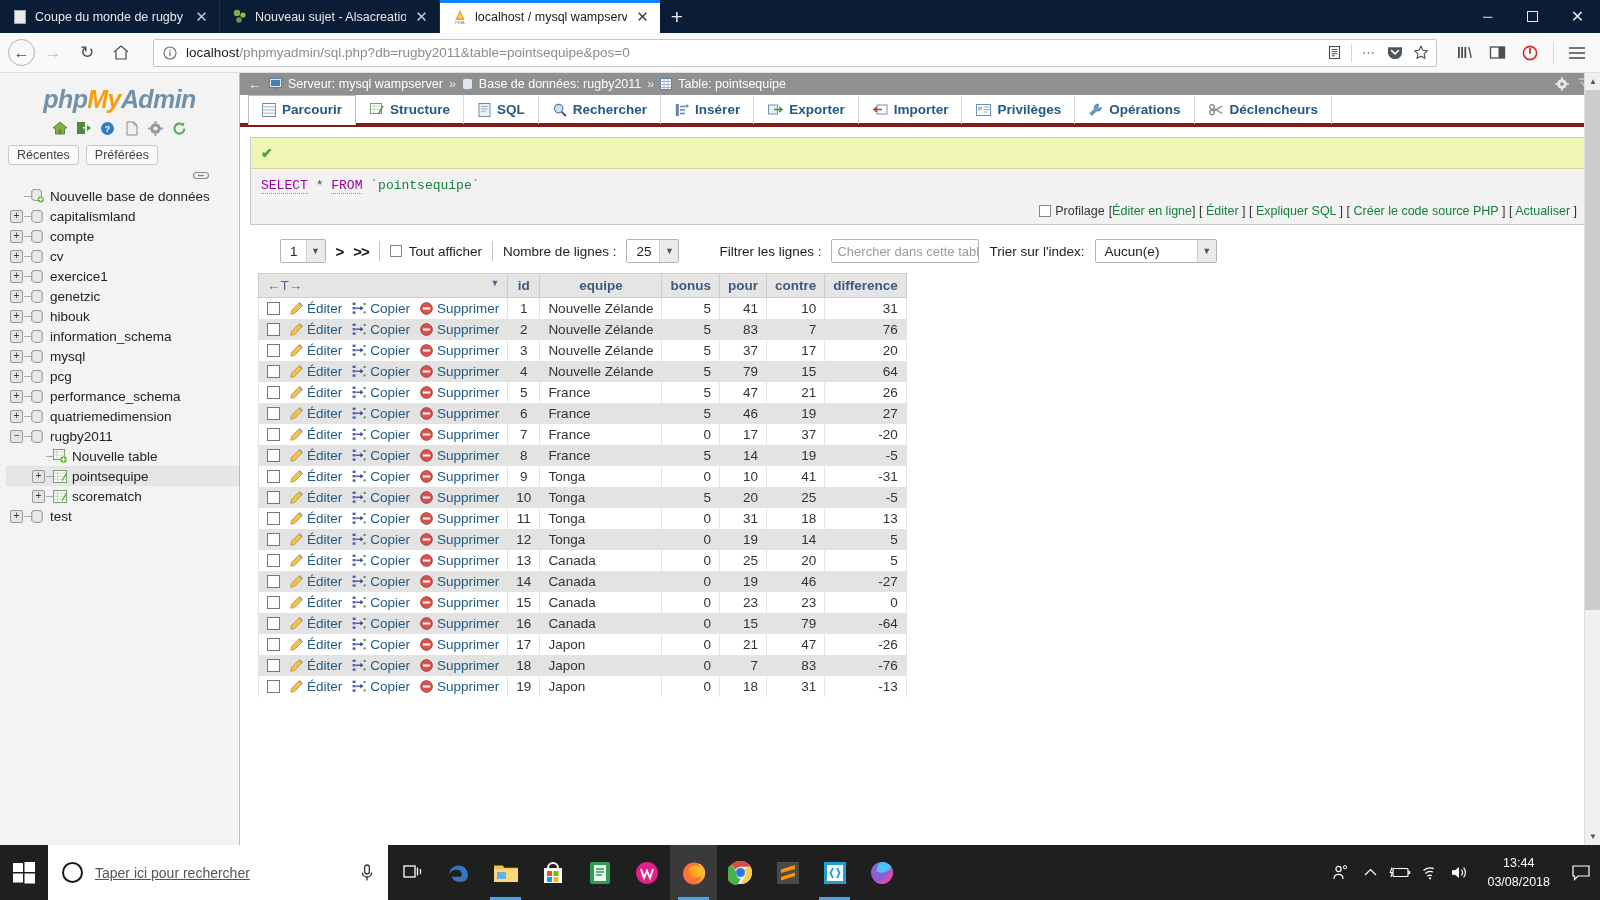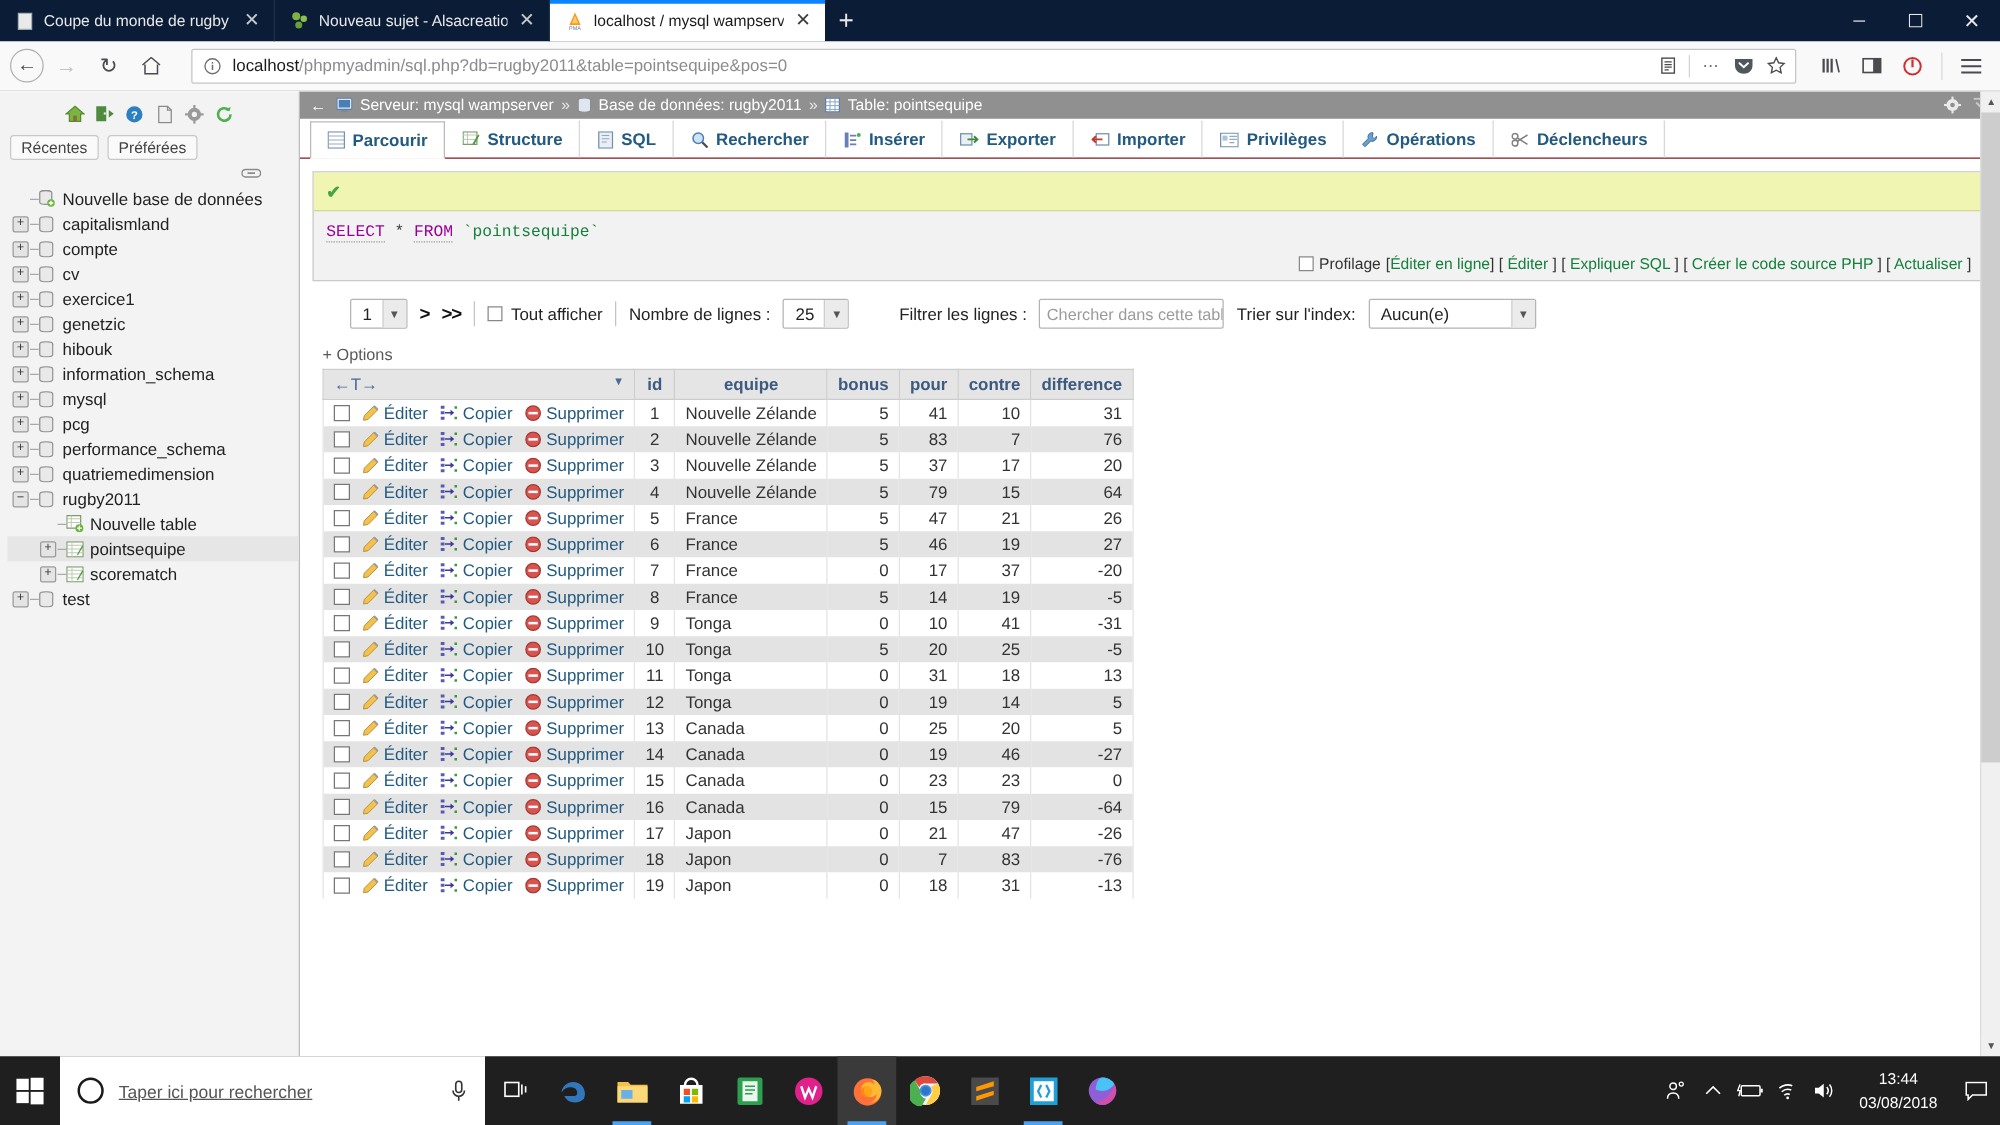--- a/index.html
+++ b/index.html
@@ -327,6 +327,9 @@
   <div id="page-area">
 
     <div id="pma-sidebar">
+      <div id="pma-logo">
+        <span class="php">php</span><span class="my">My</span><span class="admin">Admin</span>
+      </div>
 
       <div id="pma-icons">
         <span class="pma-ic">

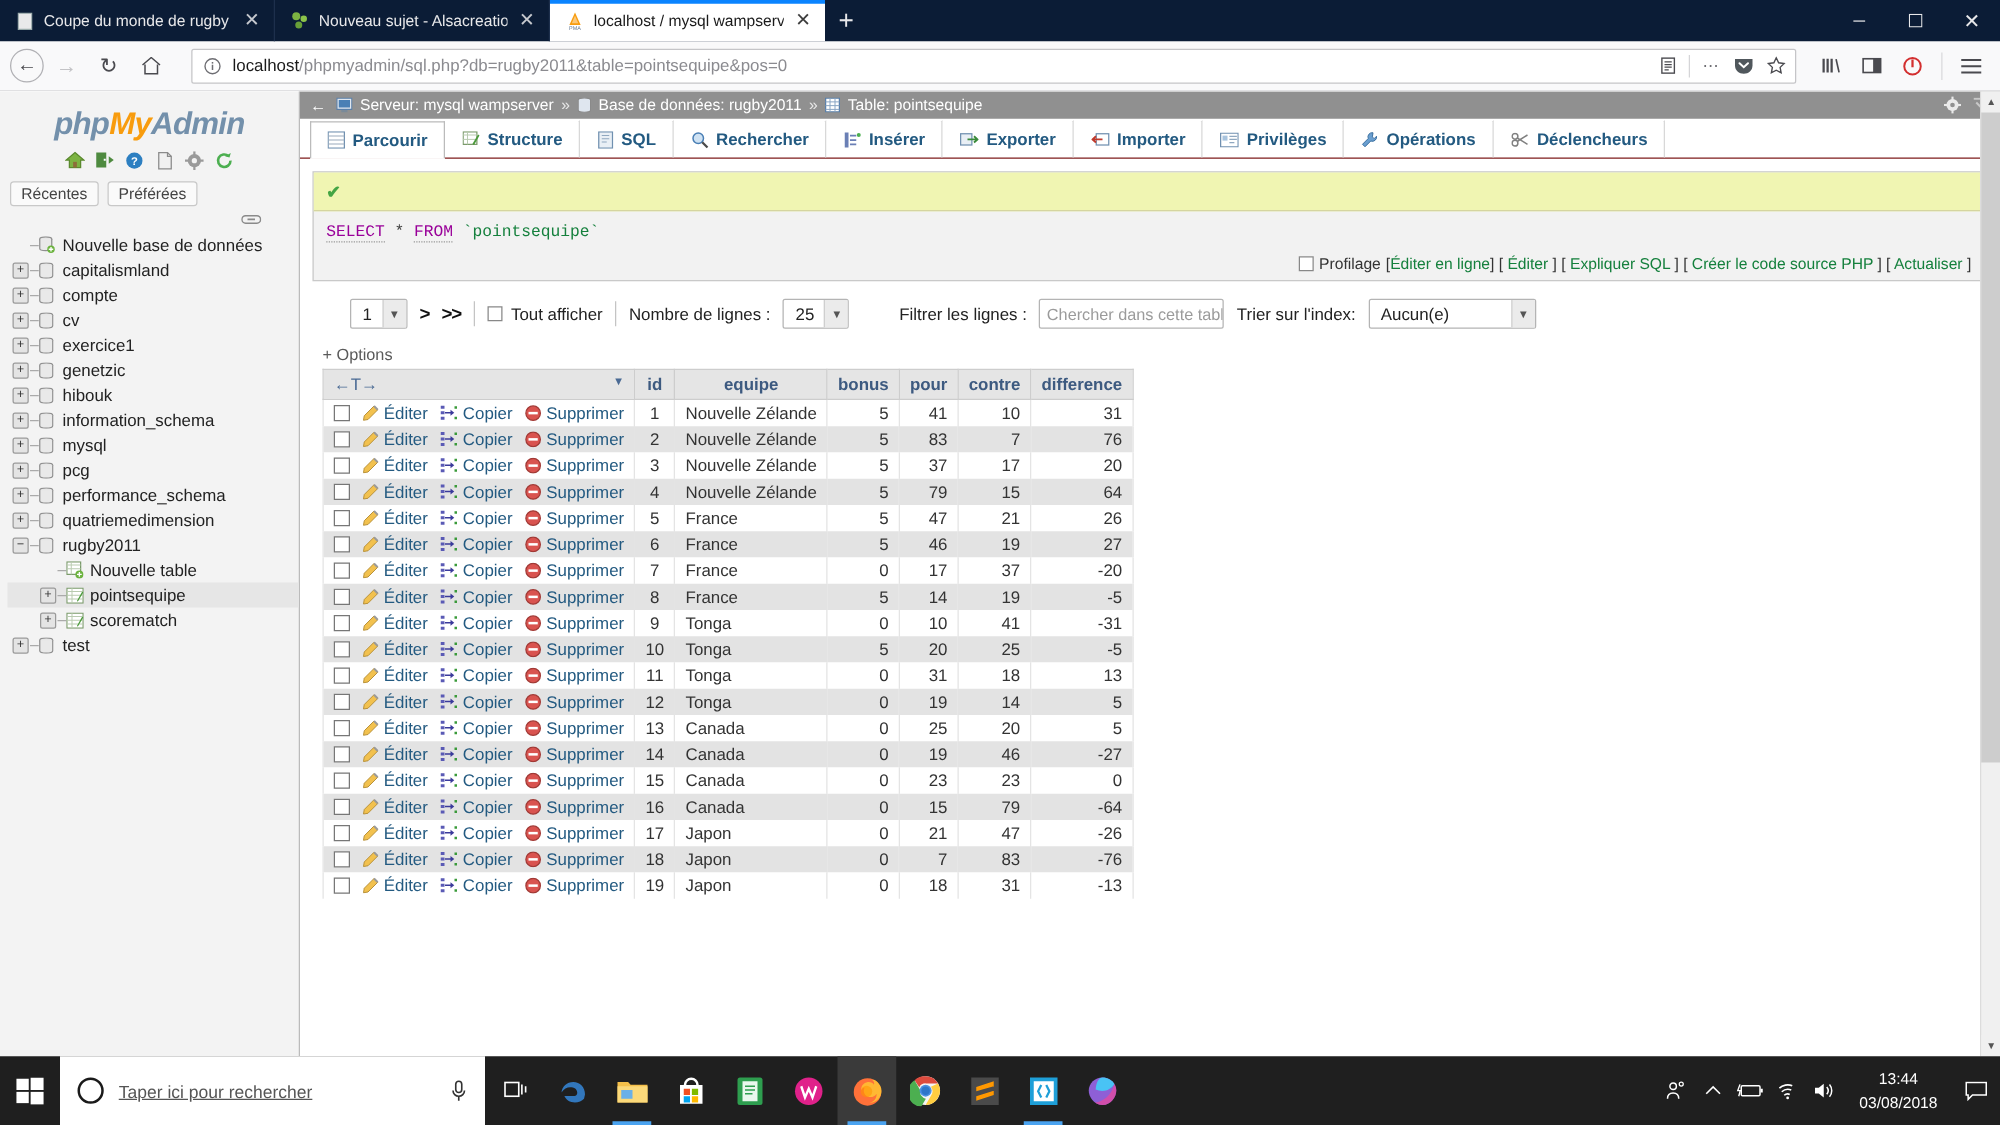--- a/index.html
+++ b/index.html
@@ -105,7 +105,7 @@
   .bc-sep { color: #e8e8e8; }
   #bc-right { position: absolute; right: 8px; display: flex; gap: 9px; align-items: center; }
 
-  #pma-tabs { display: flex; align-items: flex-end; height: 32px; background: #fff; border-bottom: 1px solid #7f1d1d; padding-left: 8px; }
+  #pma-tabs { display: flex; align-items: center; height: 32px; background: #fff; border-bottom: 4px solid #7f1d1d; padding-left: 8px; }
   .pma-tab {
     display: flex; align-items: center; gap: 6px; height: 30px; padding: 0 13px;
     font-size: 13.5px; font-weight: bold; color: #235a81;

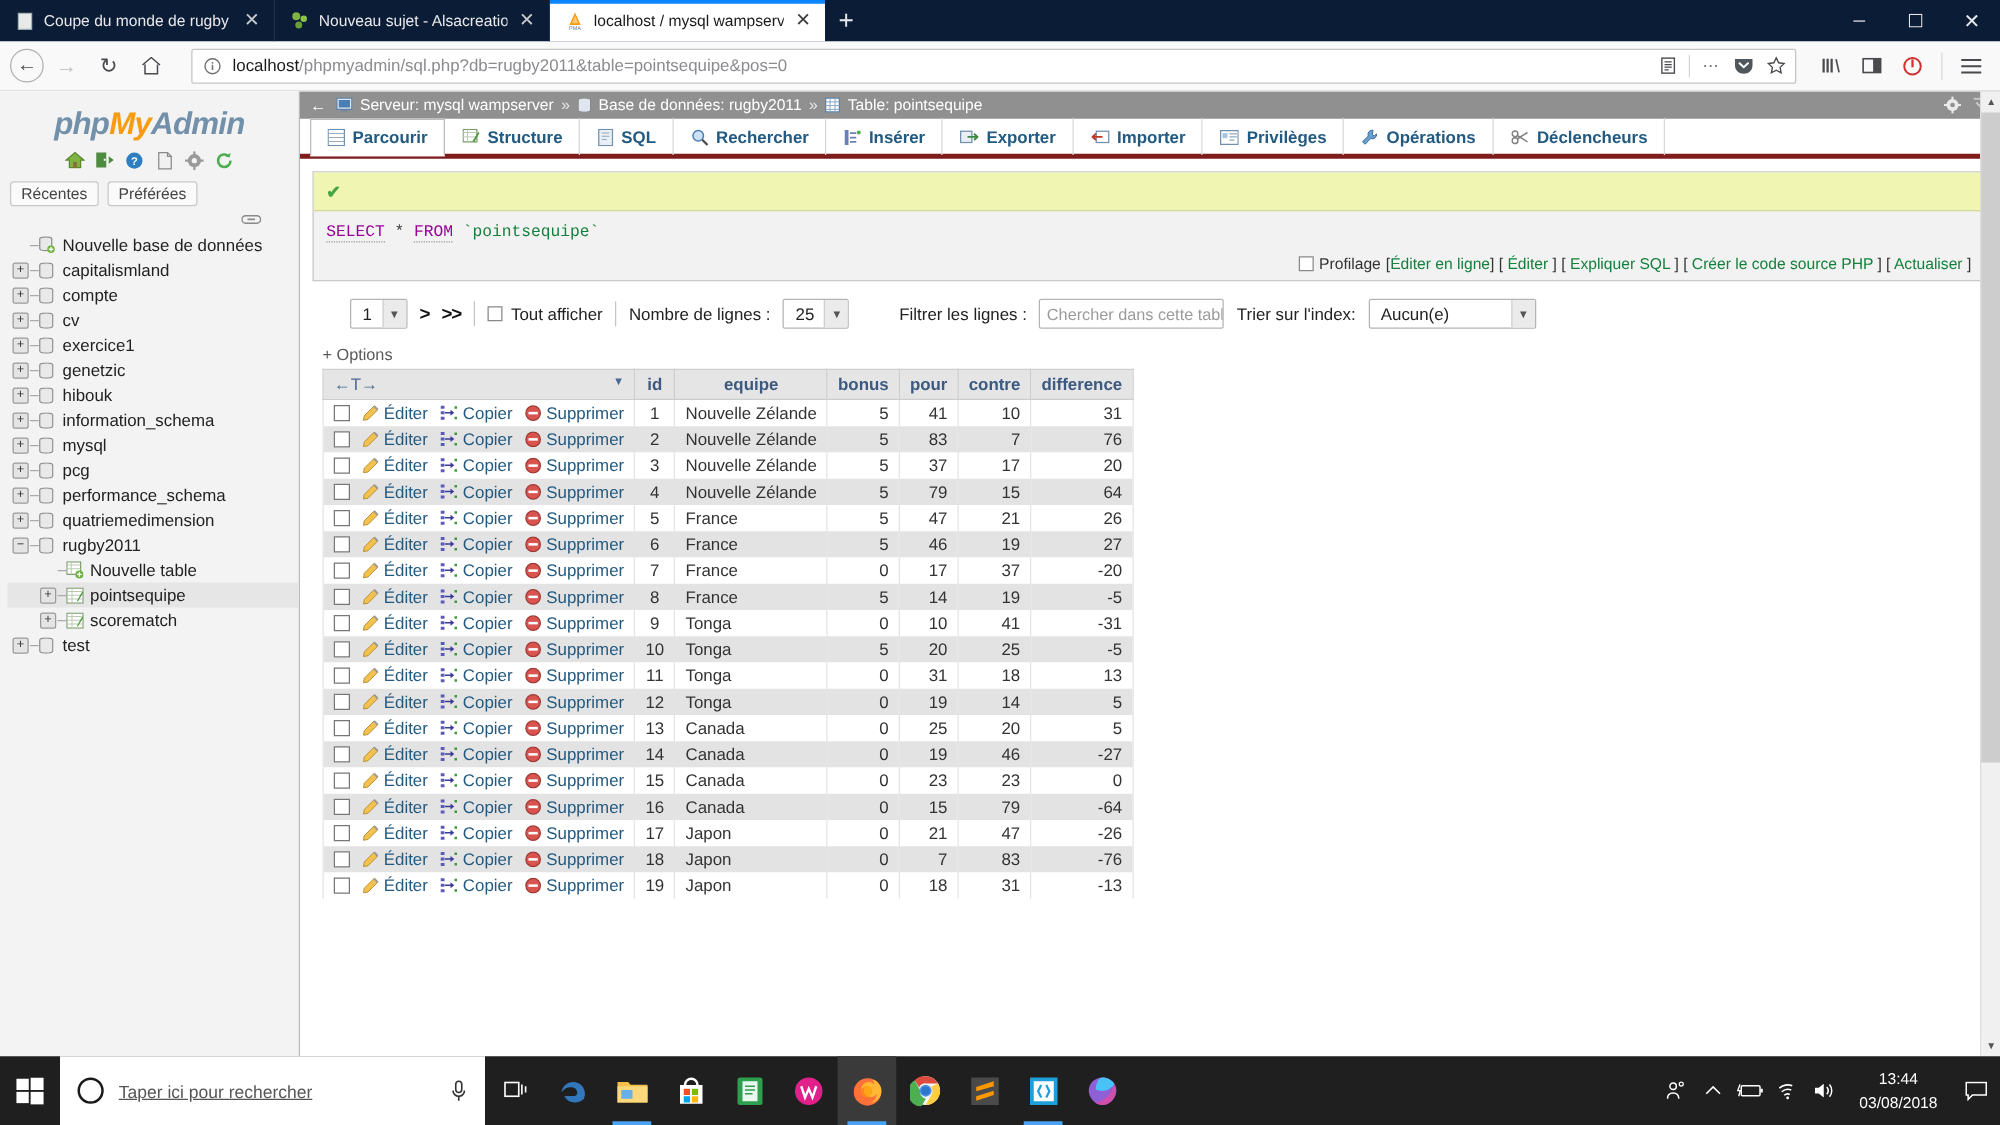--- a/index.html
+++ b/index.html
@@ -774,7 +774,7 @@
           <span>Filtrer les lignes :</span>
           <div id="filter-input">Chercher dans cette table</div>
           <span>Trier sur l'index:</span>
-          <div class="sel-box" style="width:134px;justify-content:space-between;">
+          <div class="sel-box" style="width:122px;justify-content:space-between;">
             <span class="sel-val">Aucun(e)</span>
             <span class="sel-arrow">▼</span>
           </div>

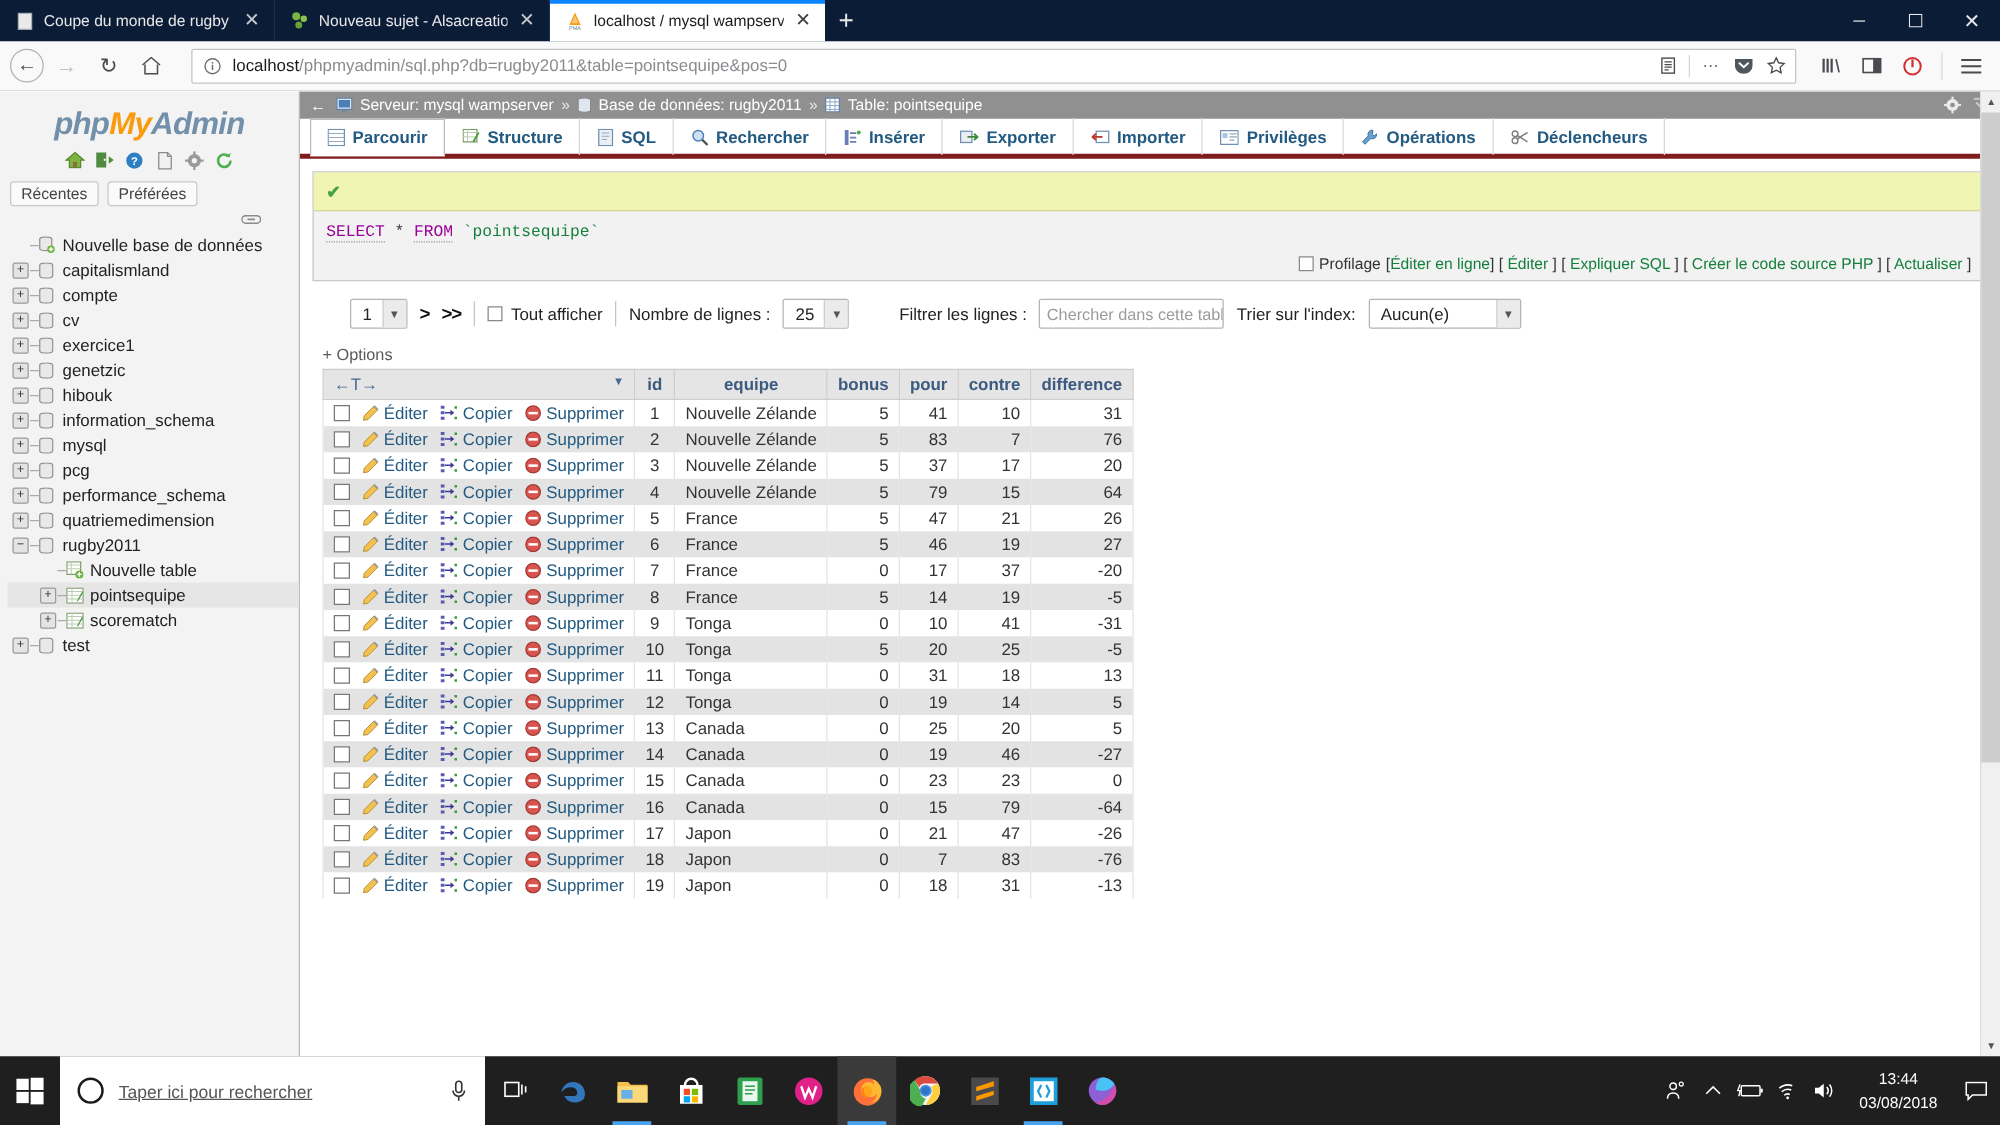--- a/index.html
+++ b/index.html
@@ -780,7 +780,6 @@
           </div>
         </div>
 
-        <div id="options-link">+ Options</div>
 
         <table id="data-table">
           <thead>

